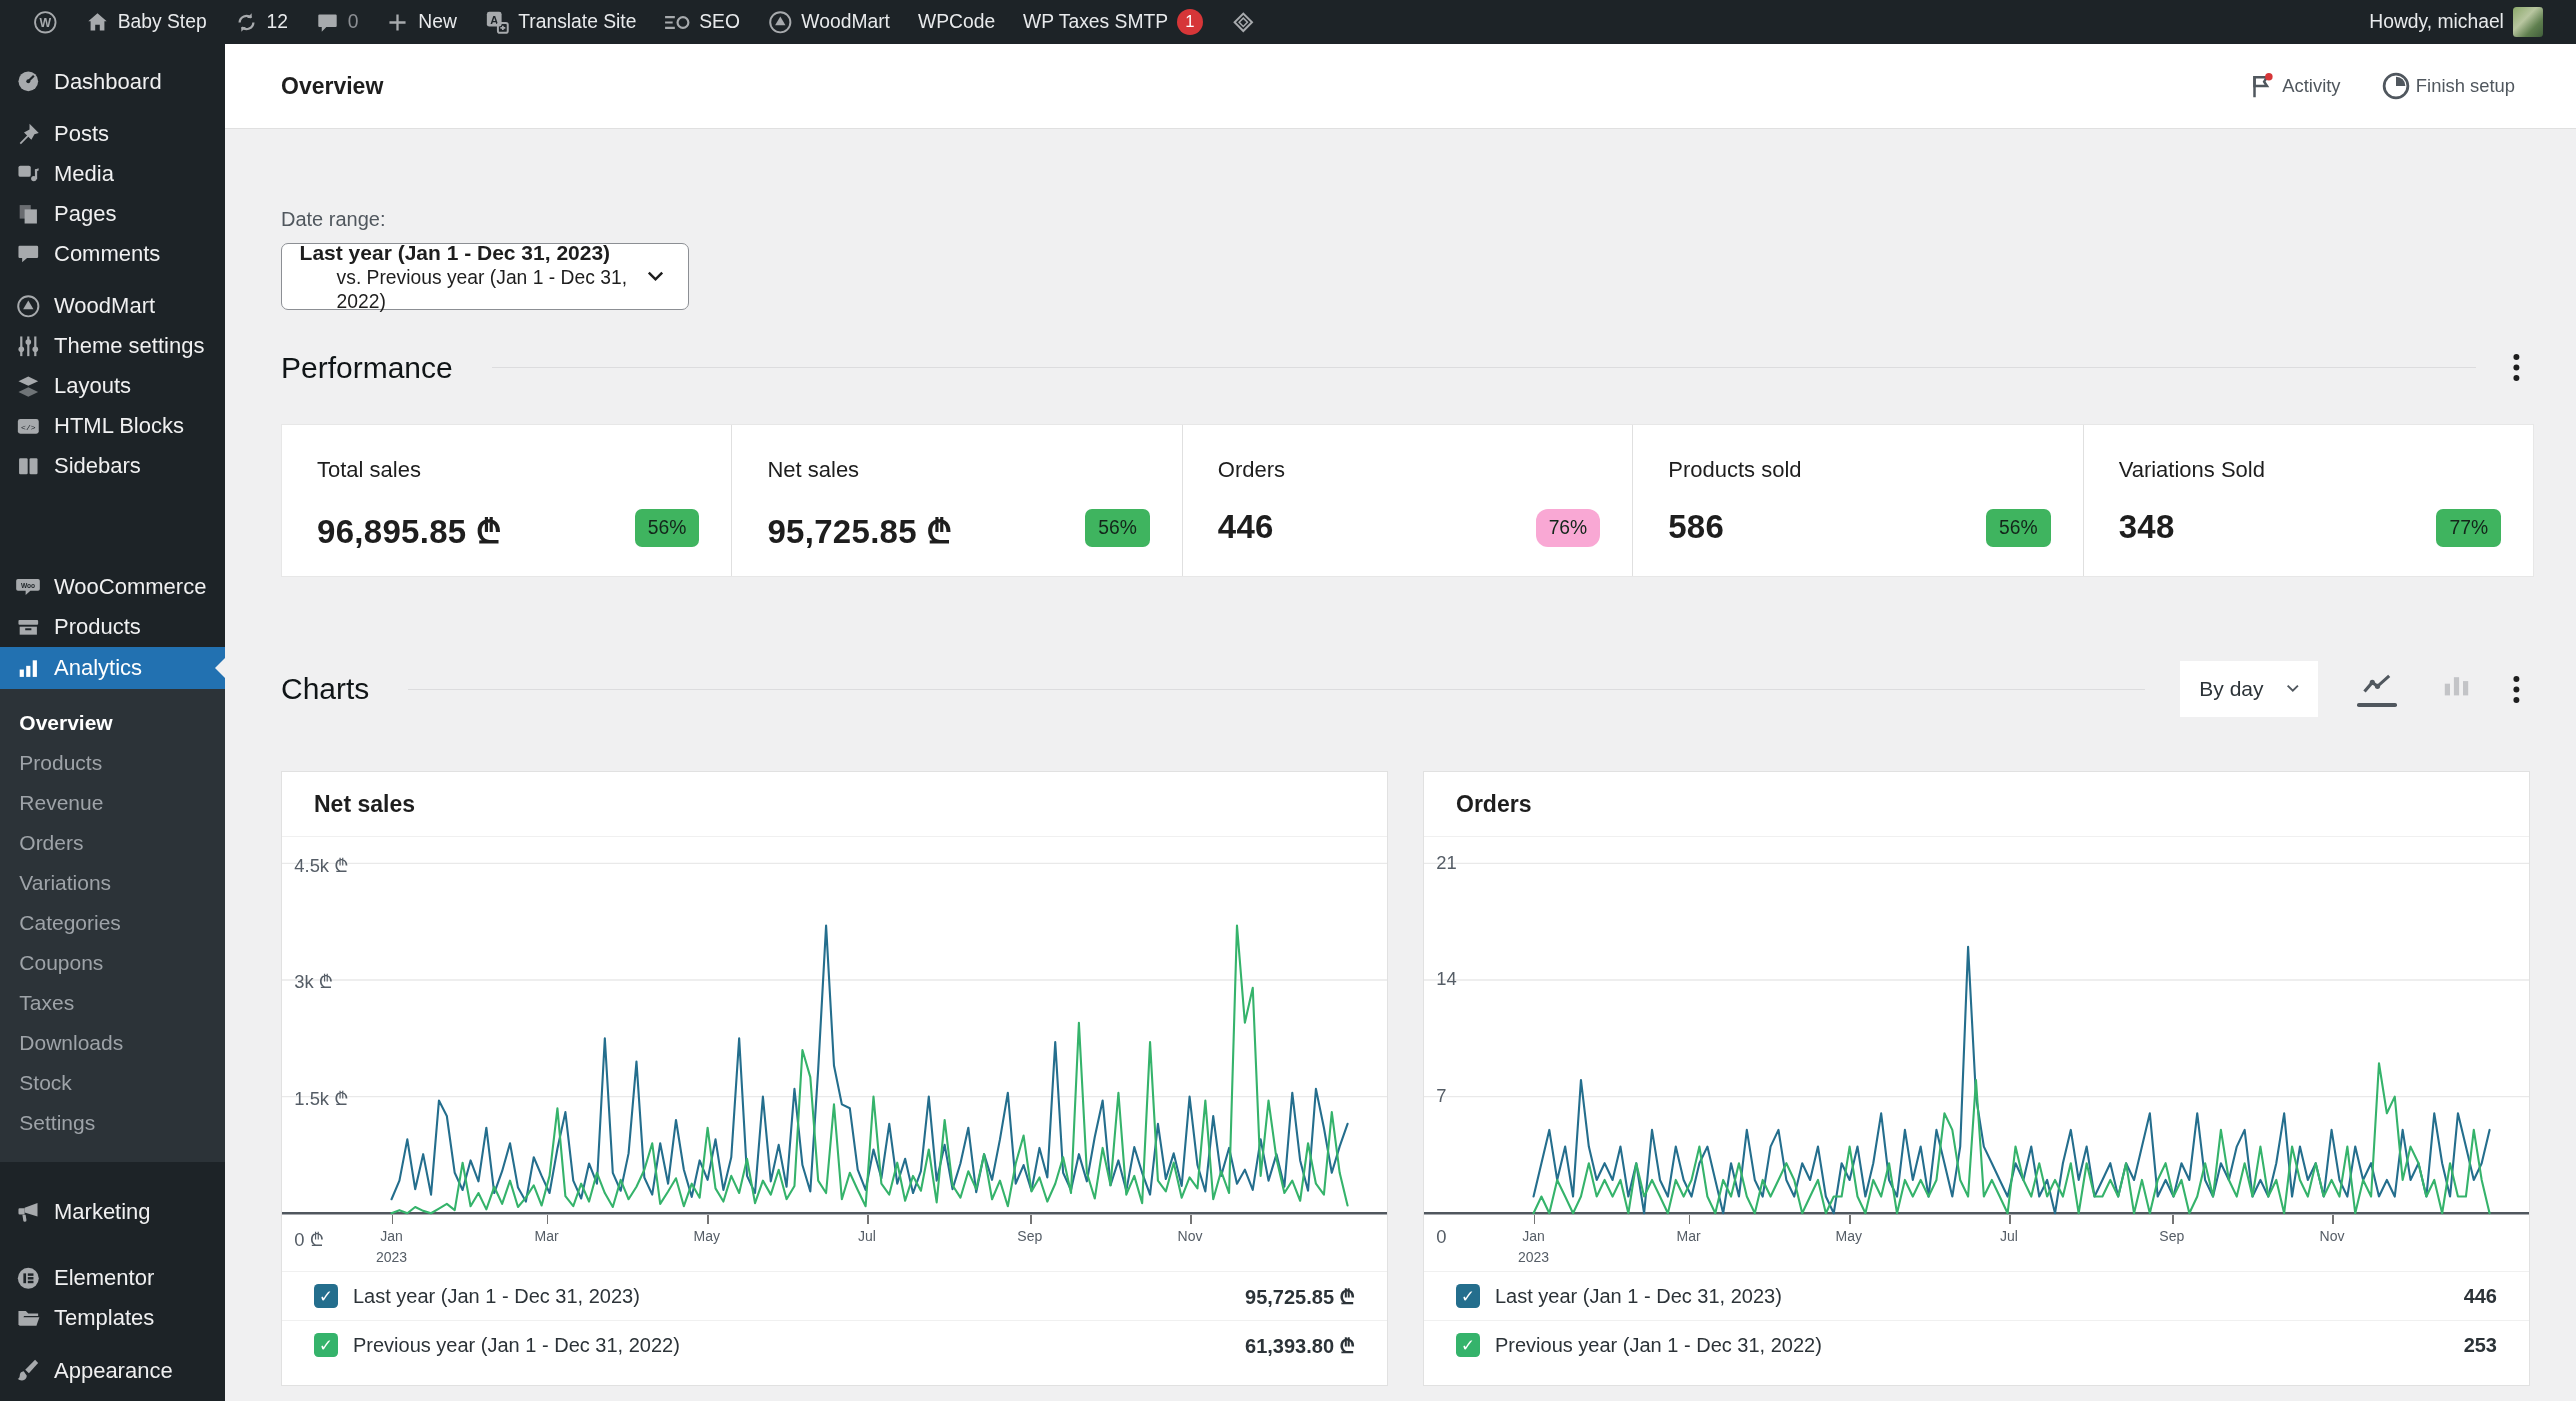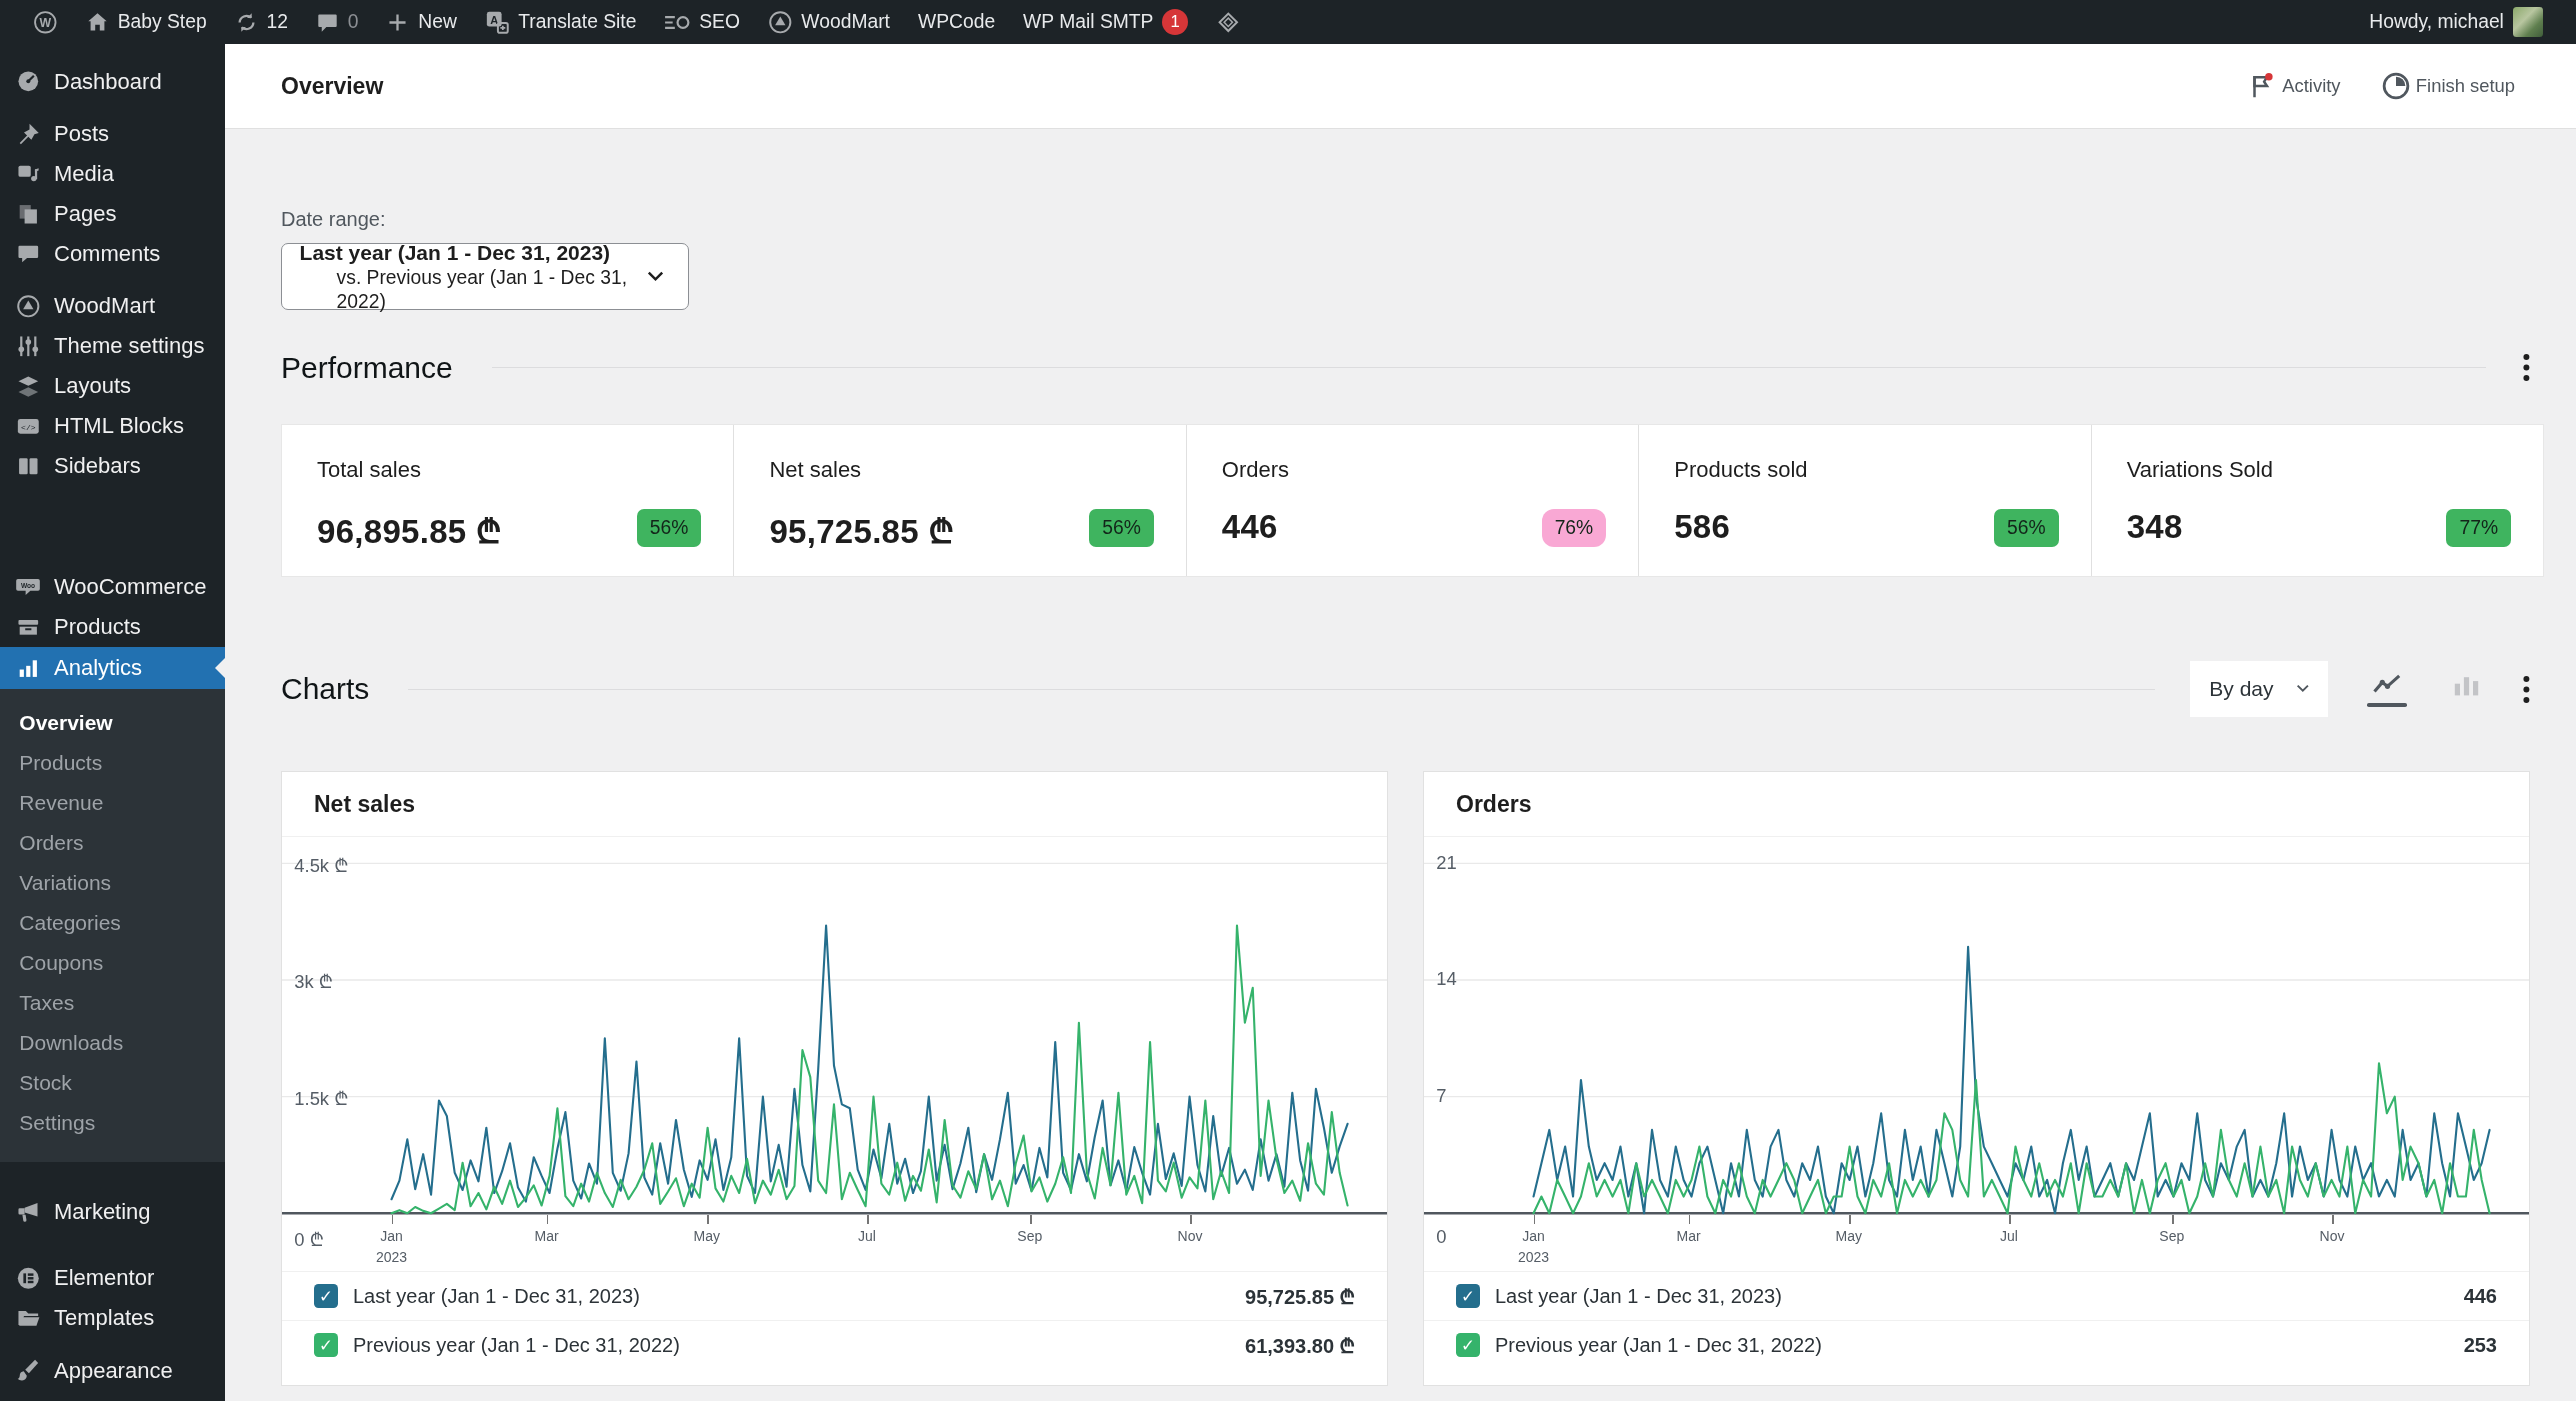--- a/index.html
+++ b/index.html
@@ -184,7 +184,7 @@
     <span>WPCode</span>
   </div>
   <div class="ab-item">
-    <span>WP Mail SMTP</span>
+    <span>WP Taxes SMTP</span>
     <span class="ab-badge-red">1</span>
   </div>
   <div class="ab-item">

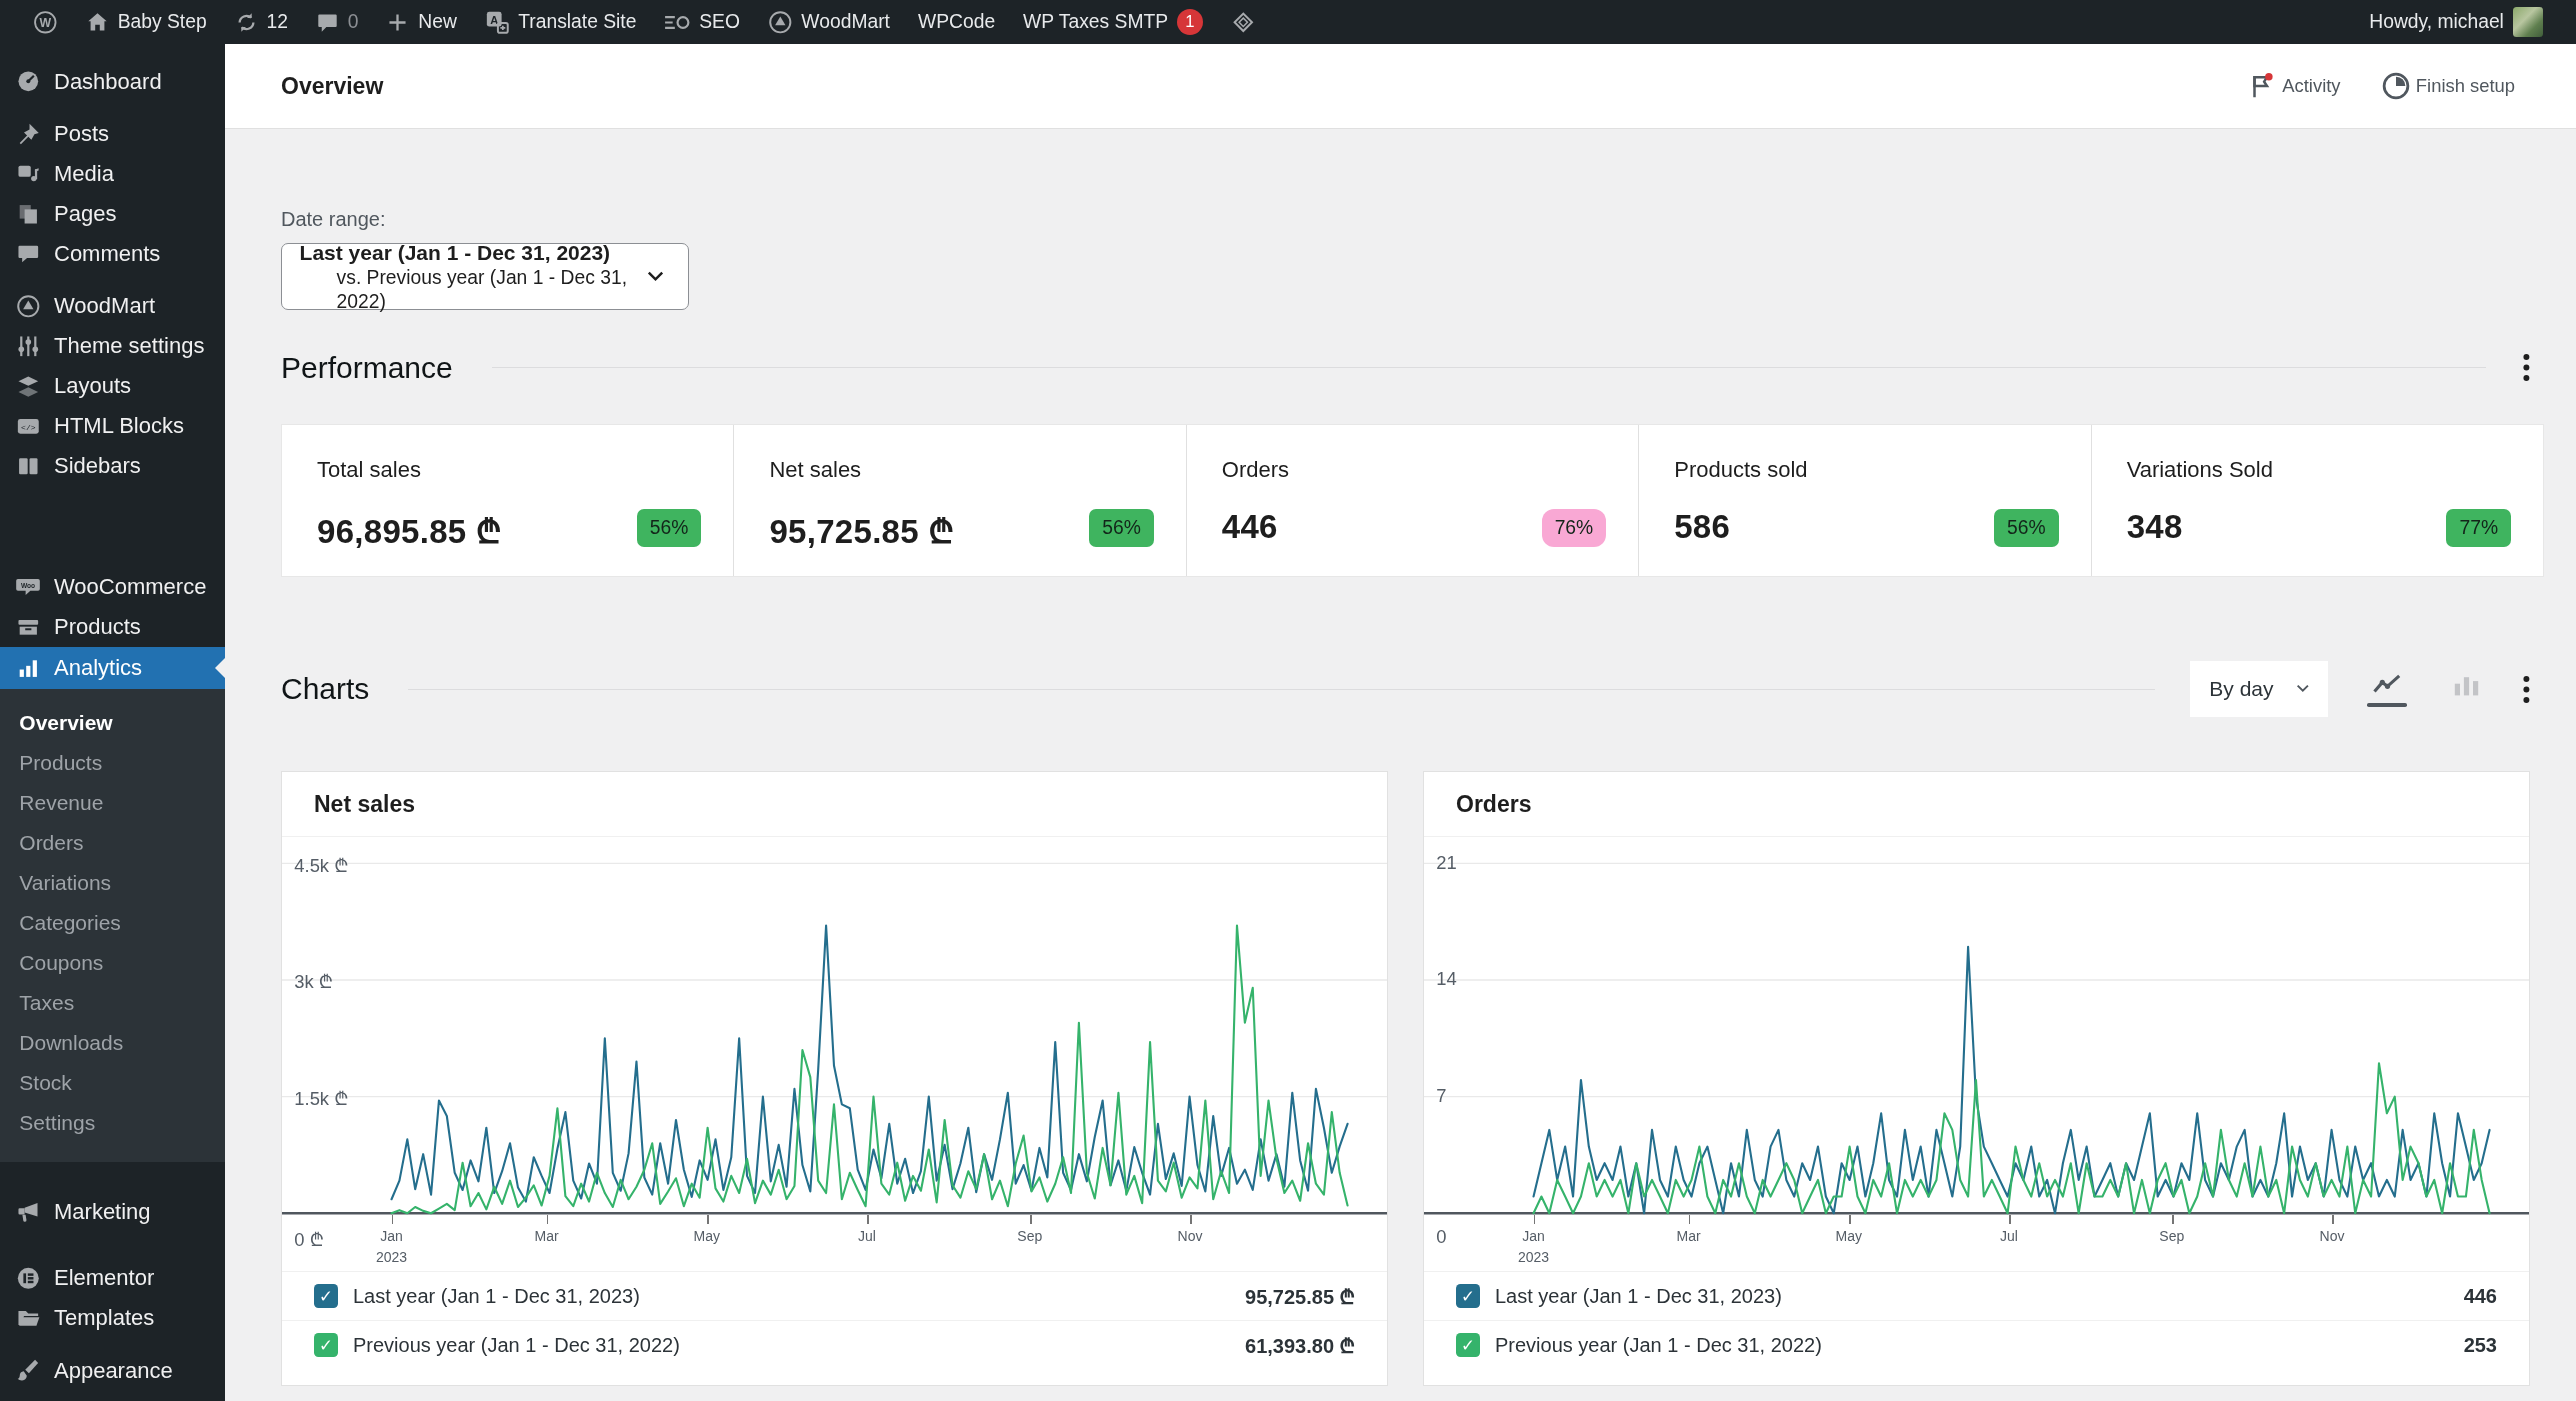--- a/index.html
+++ b/index.html
@@ -48,7 +48,7 @@
   .header-action svg { display:block; }
 
   
-  .page-body { padding:0 32px 0 56px; }
+  .page-body { padding:0 42px 0 56px; }
 
   .date-range-label { margin-top:79px; font-size:20px; color:#50575e; }
   .date-range-select { margin-top:12.3px; width:408px; height:67px; background:#fff;

